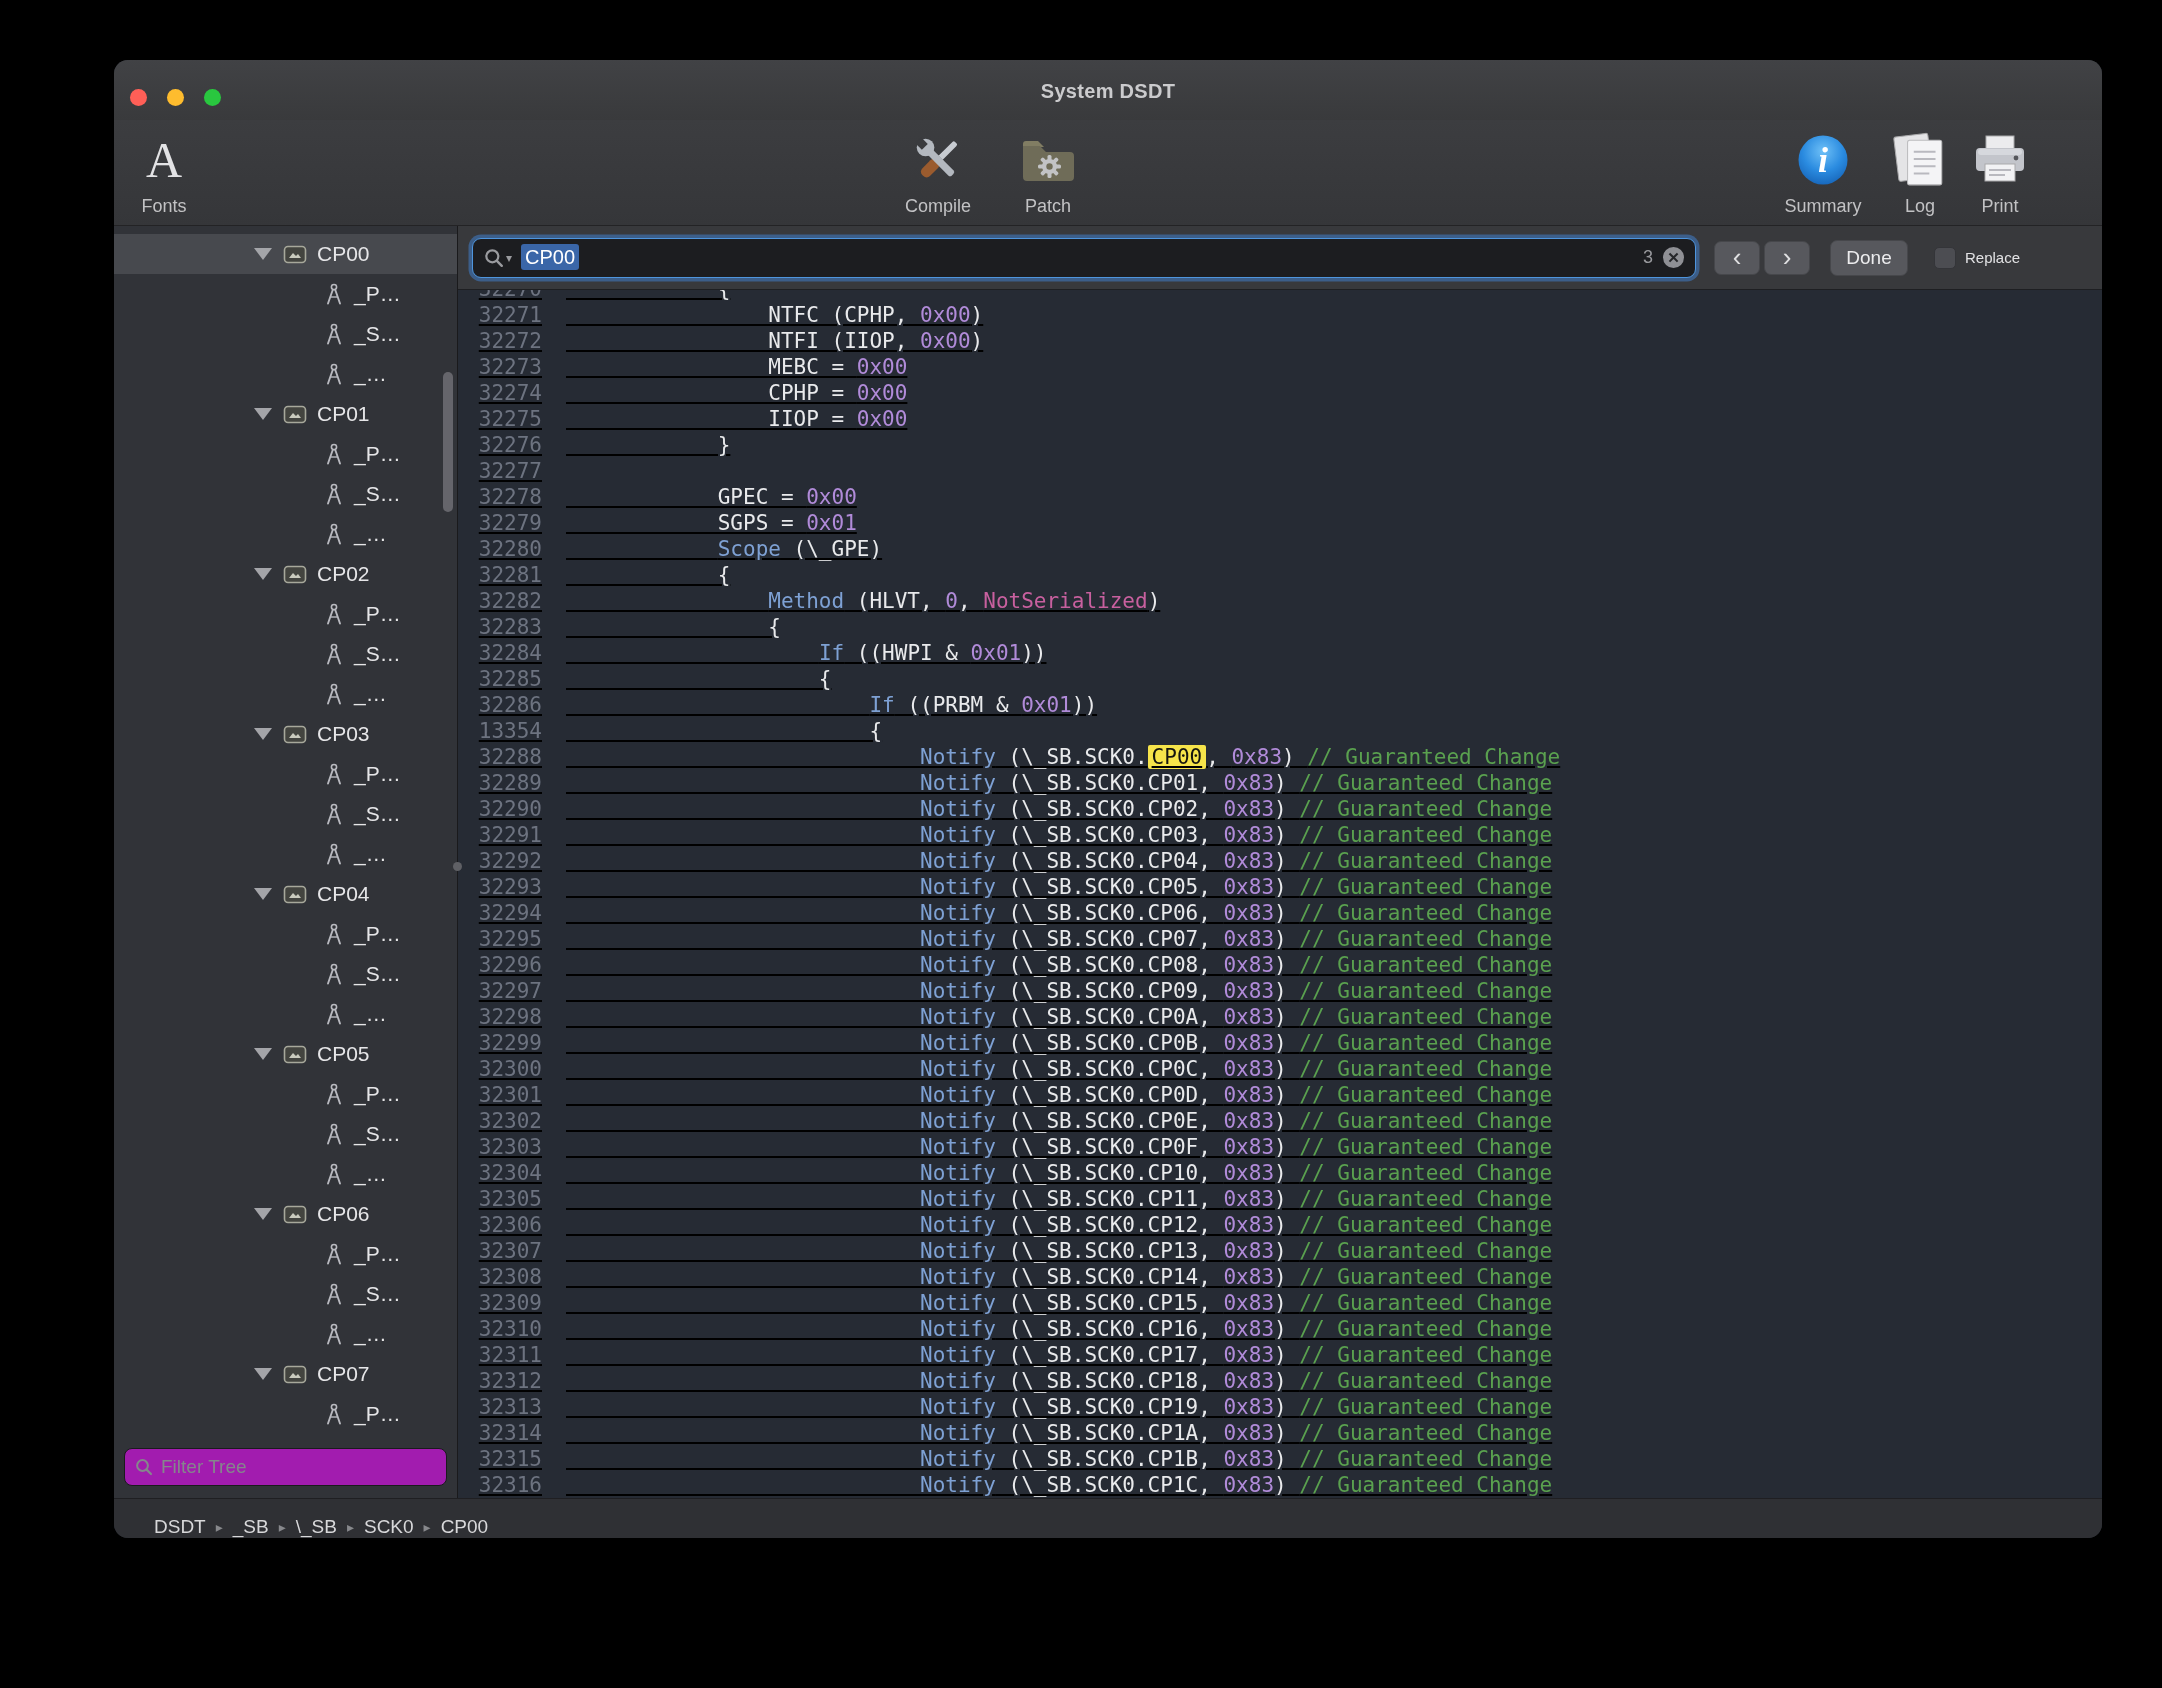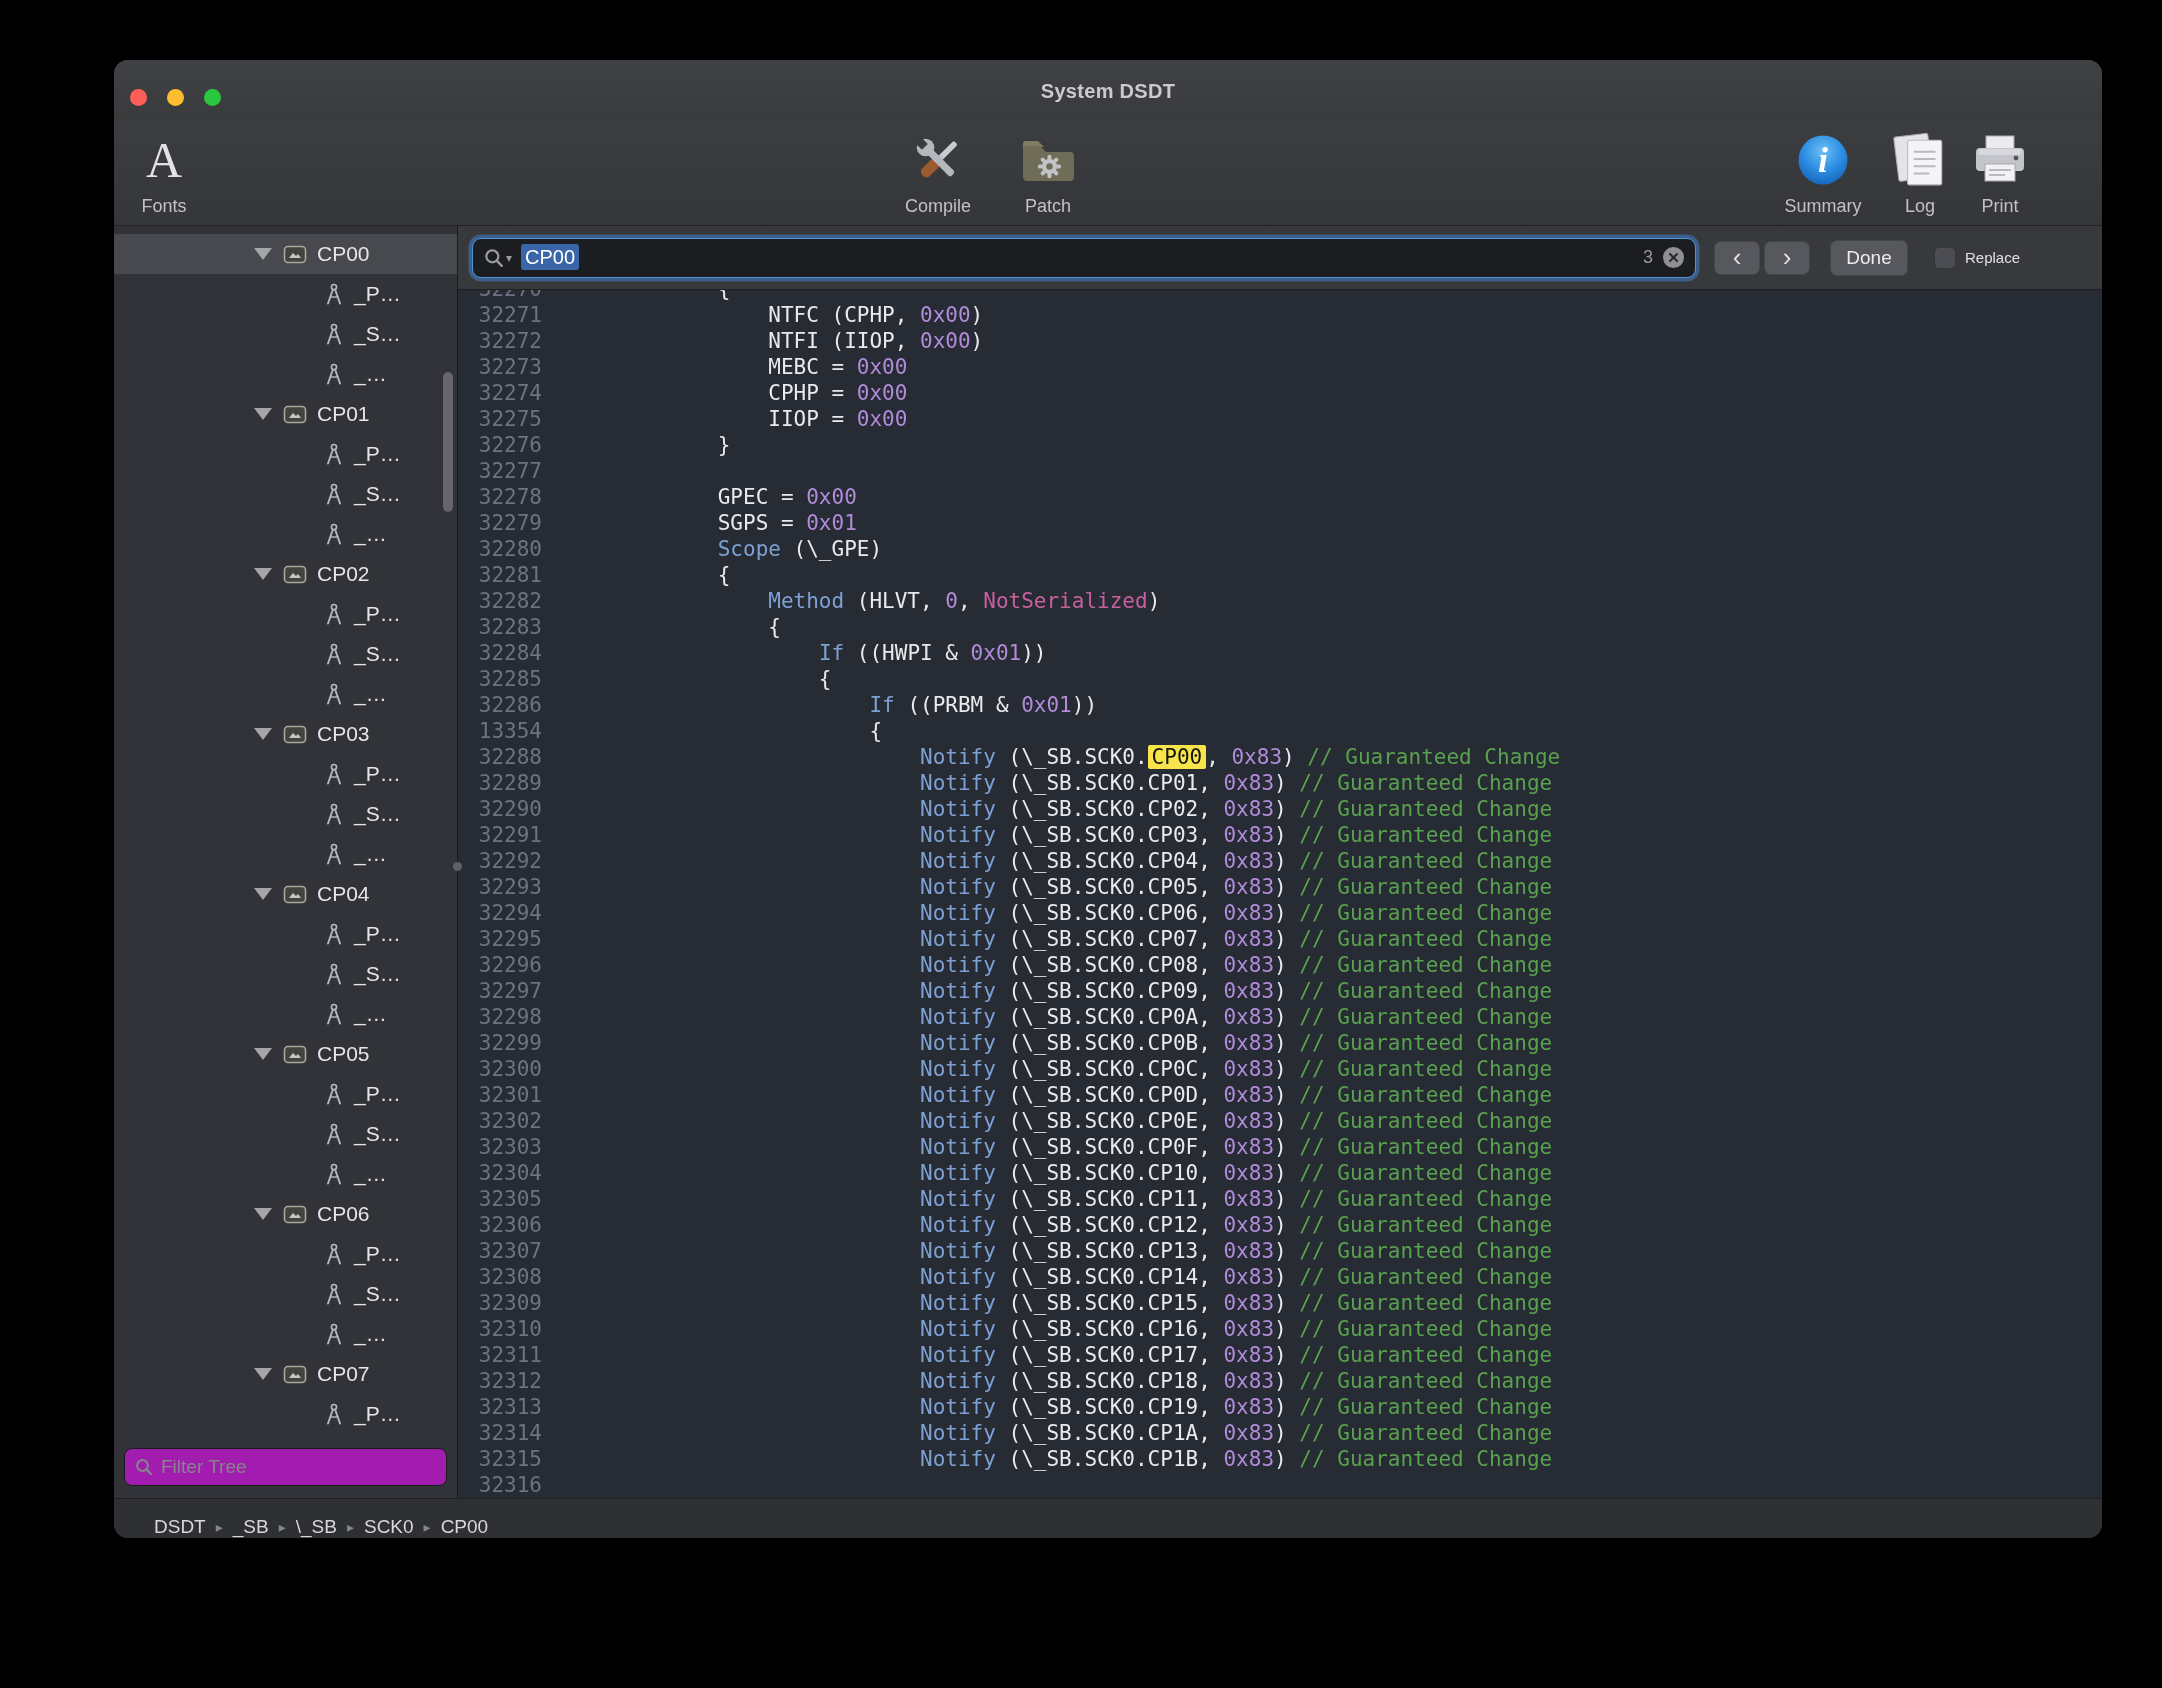--- a/index.html
+++ b/index.html
@@ -71,7 +71,7 @@
   #replace-label { font-size:15px; color:#e2e2e4; }
   
   #editor { flex:1; overflow:hidden; background:var(--editor-bg,#262b34); }
-  #code-lines { margin-top:-14px; }
+  #code-lines { margin-top:-14px;text-decoration:underline; }
   .code-line { display:flex; height:26px; line-height:26px; white-space:pre;
     font-family:"DejaVu Sans Mono", monospace; font-size:21px; }
   .ln { width:84px; flex:none; text-align:right; color:var(--line-number,#6d7380); }

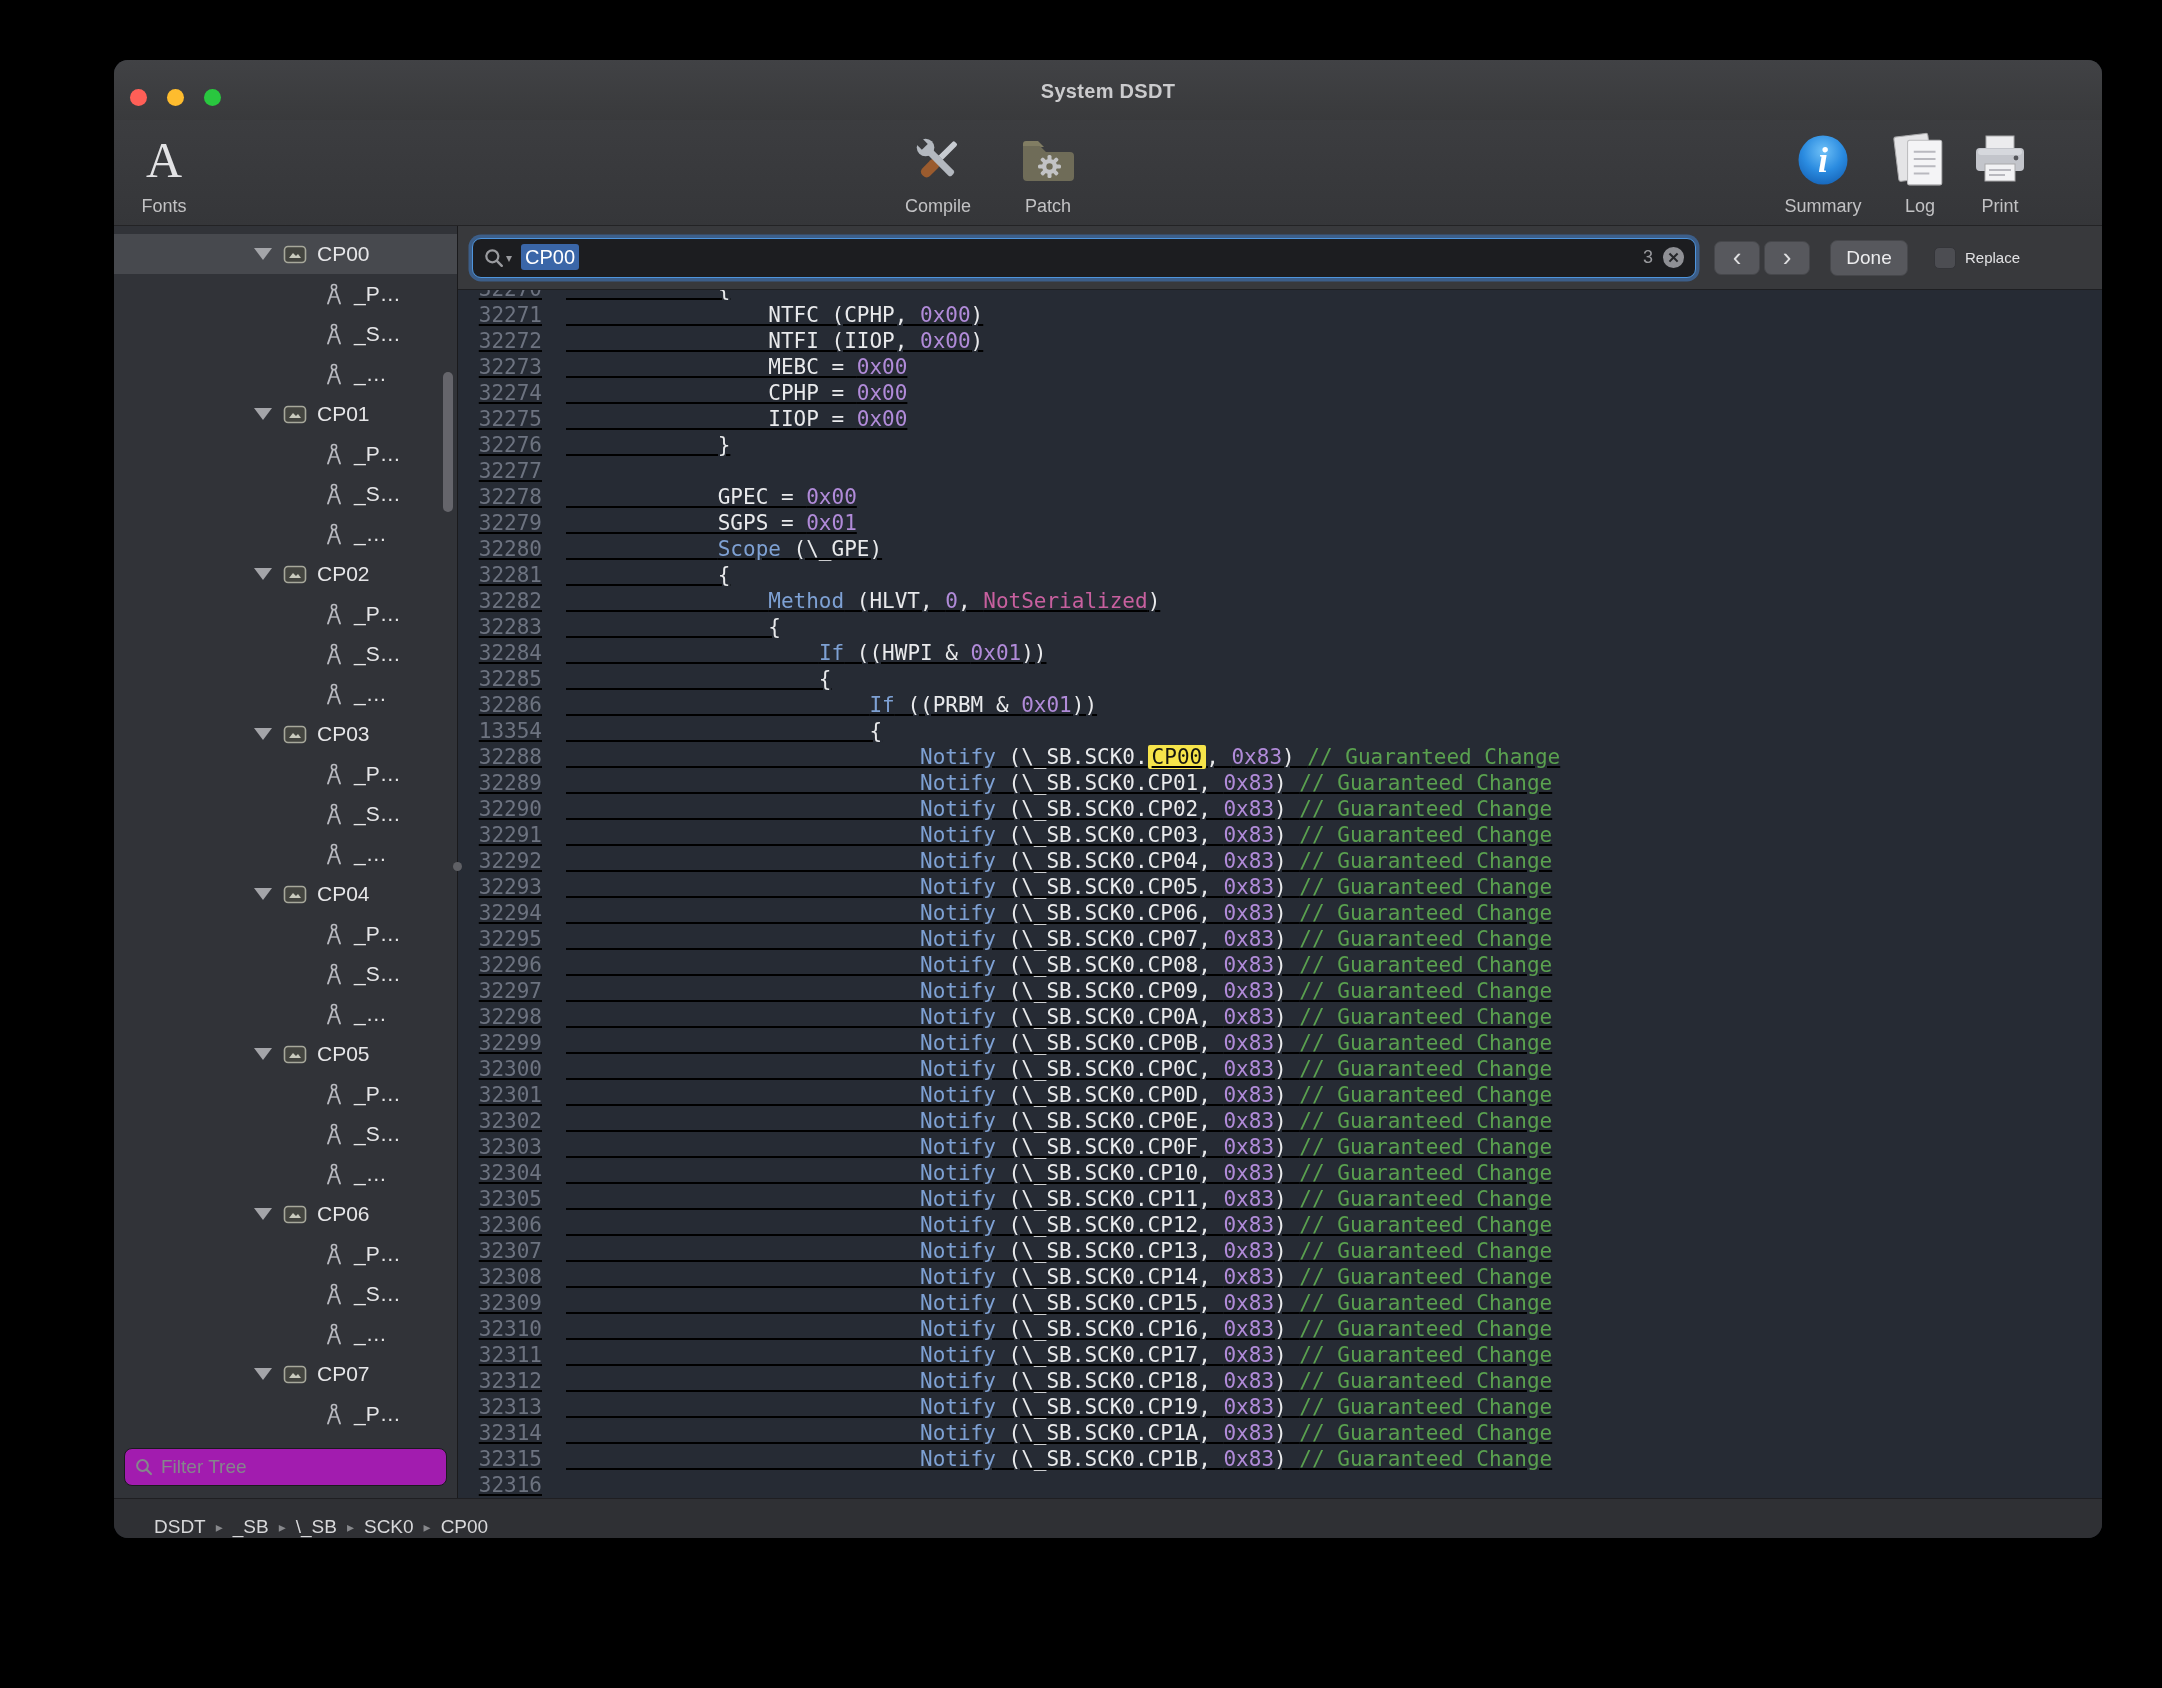--- a/index.html
+++ b/index.html
@@ -578,7 +578,7 @@
             <div class="code-line"><span class="ln">32313</span><span class="code"><span class="t-p">                            </span><span class="t-k">Notify</span><span class="t-p"> (\_SB.SCK0.CP19, </span><span class="t-n">0x83</span><span class="t-p">) </span><span class="t-c">// Guaranteed Change</span></span></div>
             <div class="code-line"><span class="ln">32314</span><span class="code"><span class="t-p">                            </span><span class="t-k">Notify</span><span class="t-p"> (\_SB.SCK0.CP1A, </span><span class="t-n">0x83</span><span class="t-p">) </span><span class="t-c">// Guaranteed Change</span></span></div>
             <div class="code-line"><span class="ln">32315</span><span class="code"><span class="t-p">                            </span><span class="t-k">Notify</span><span class="t-p"> (\_SB.SCK0.CP1B, </span><span class="t-n">0x83</span><span class="t-p">) </span><span class="t-c">// Guaranteed Change</span></span></div>
-            <div class="code-line"><span class="ln">32316</span></div>
+            <div class="code-line"><span class="ln">32316</span><span class="code"><span class="t-p">                            </span><span class="t-k">Notify</span><span class="t-p"> (\_SB.SCK0.CP1C, </span><span class="t-n">0x83</span><span class="t-p">) </span><span class="t-c">// Guaranteed Change</span></span></div>
           </div>
       </div>
     </div>

